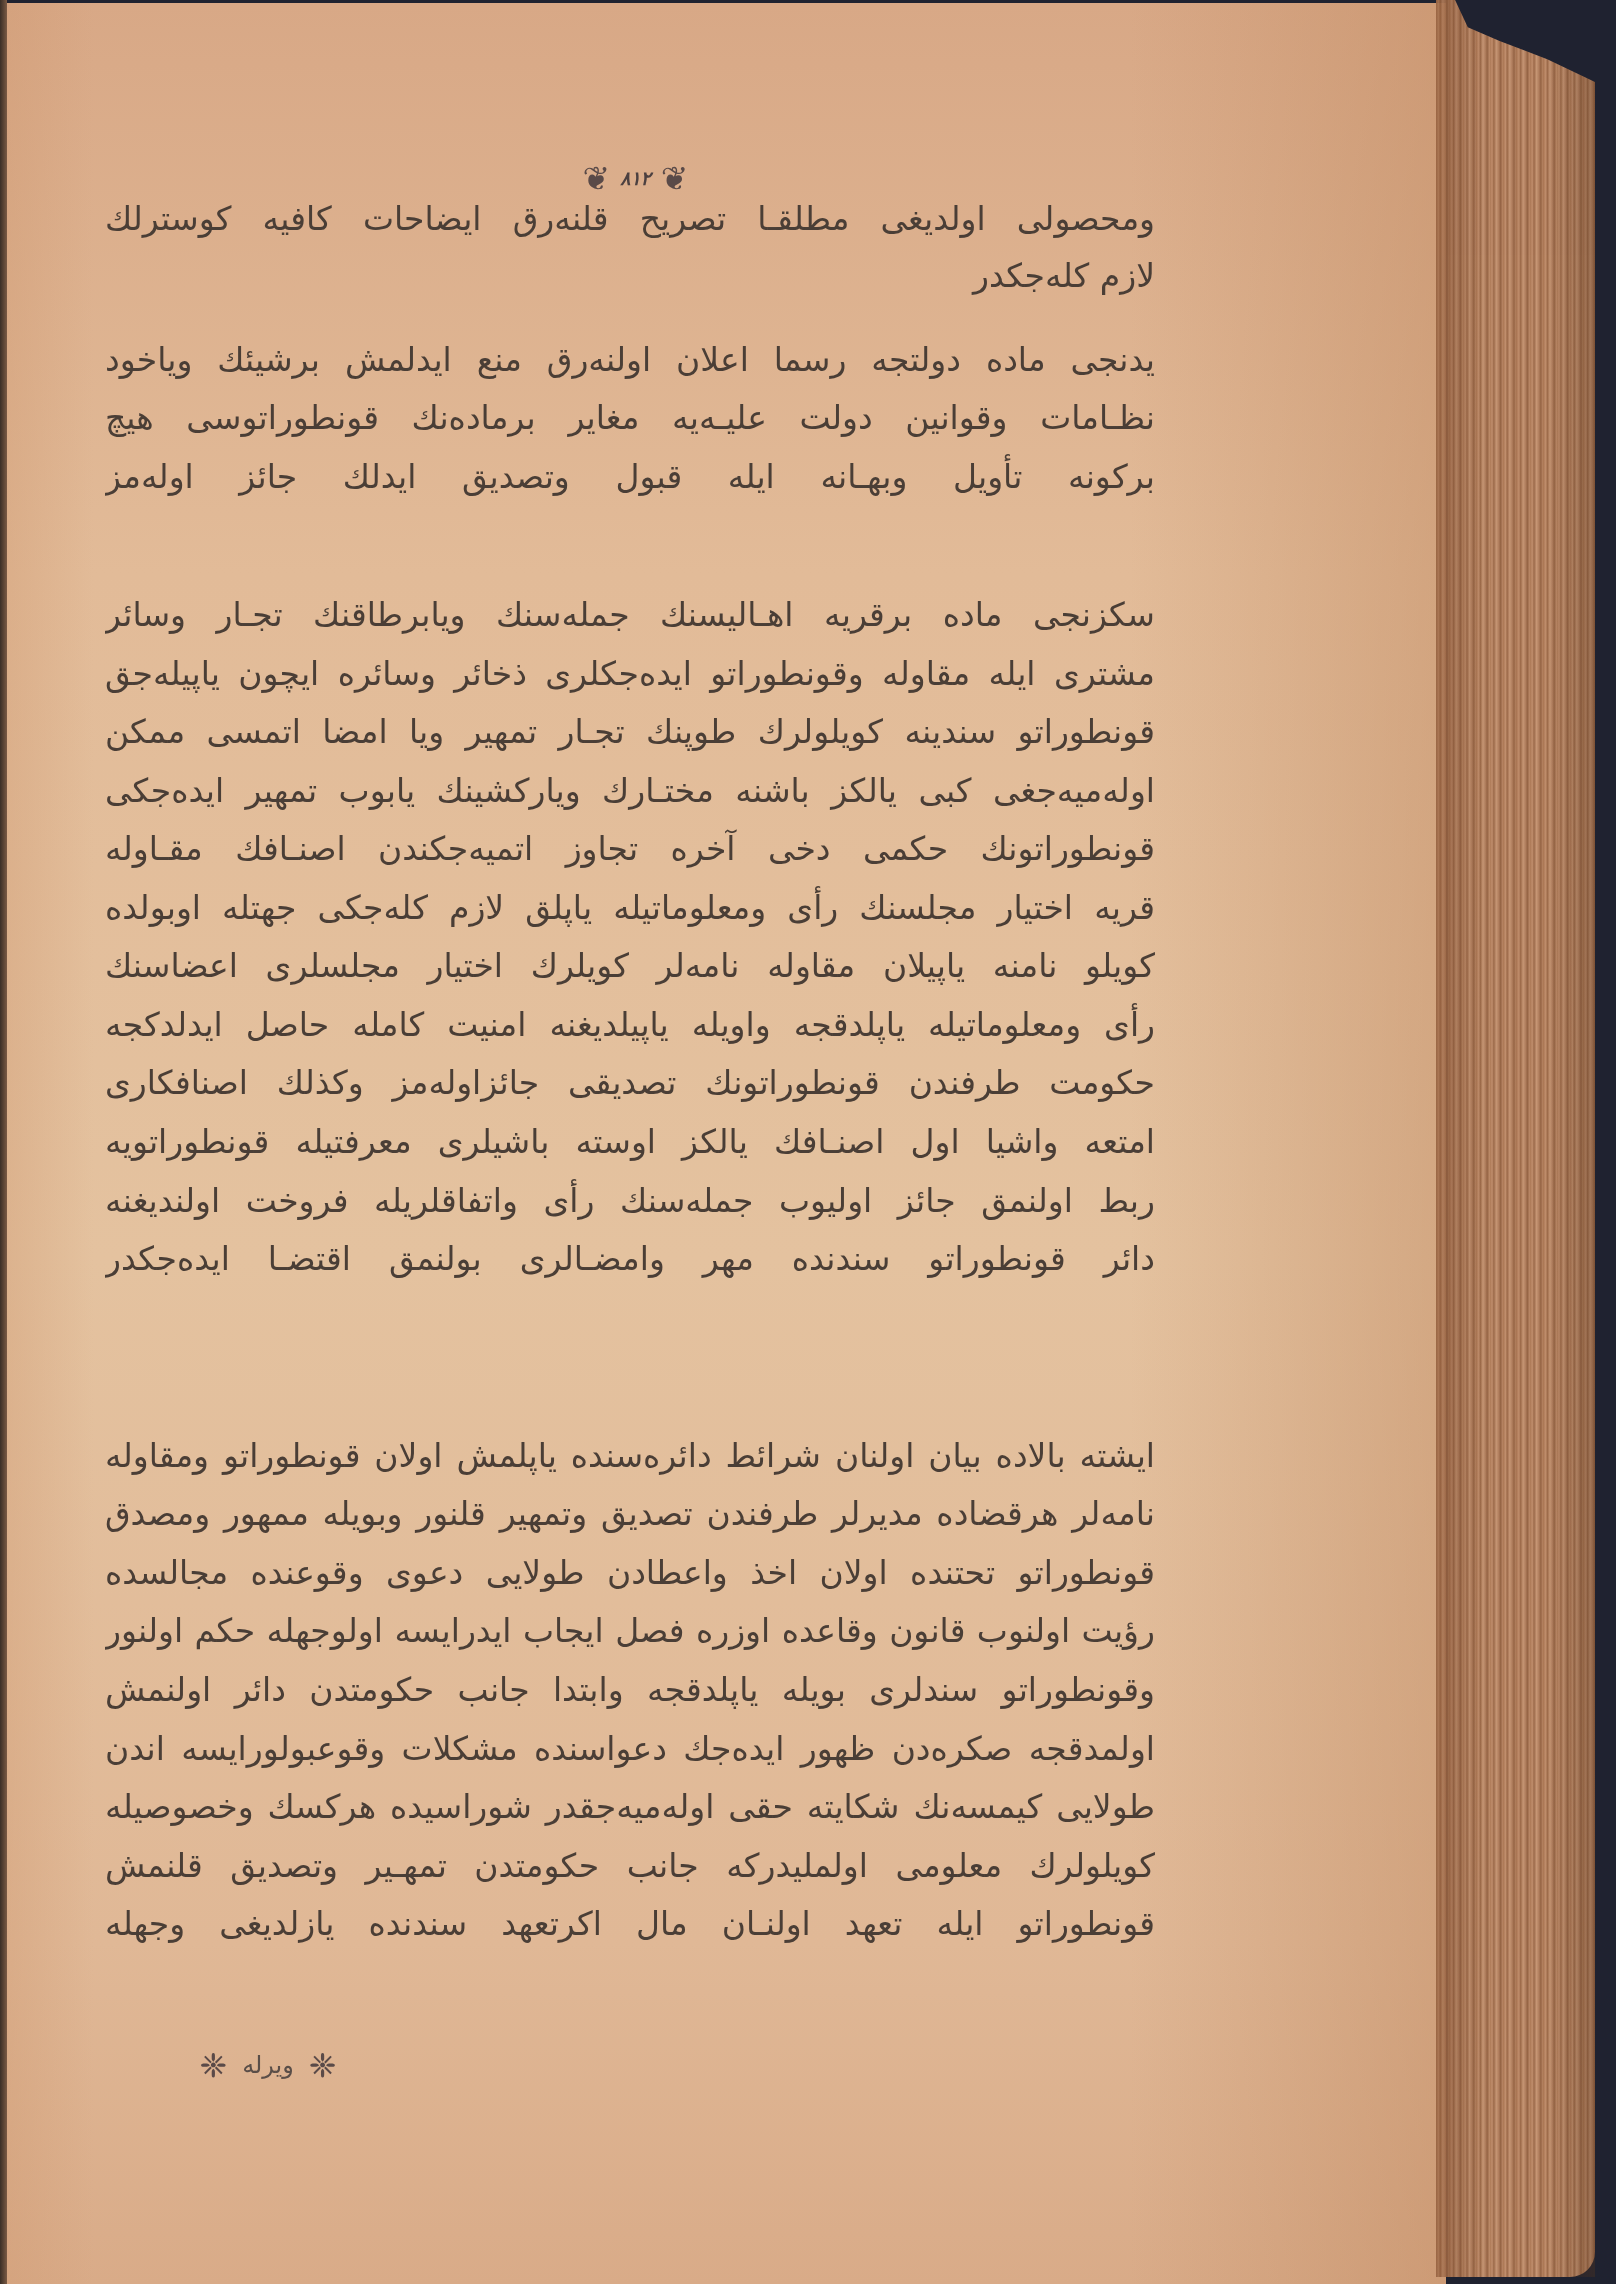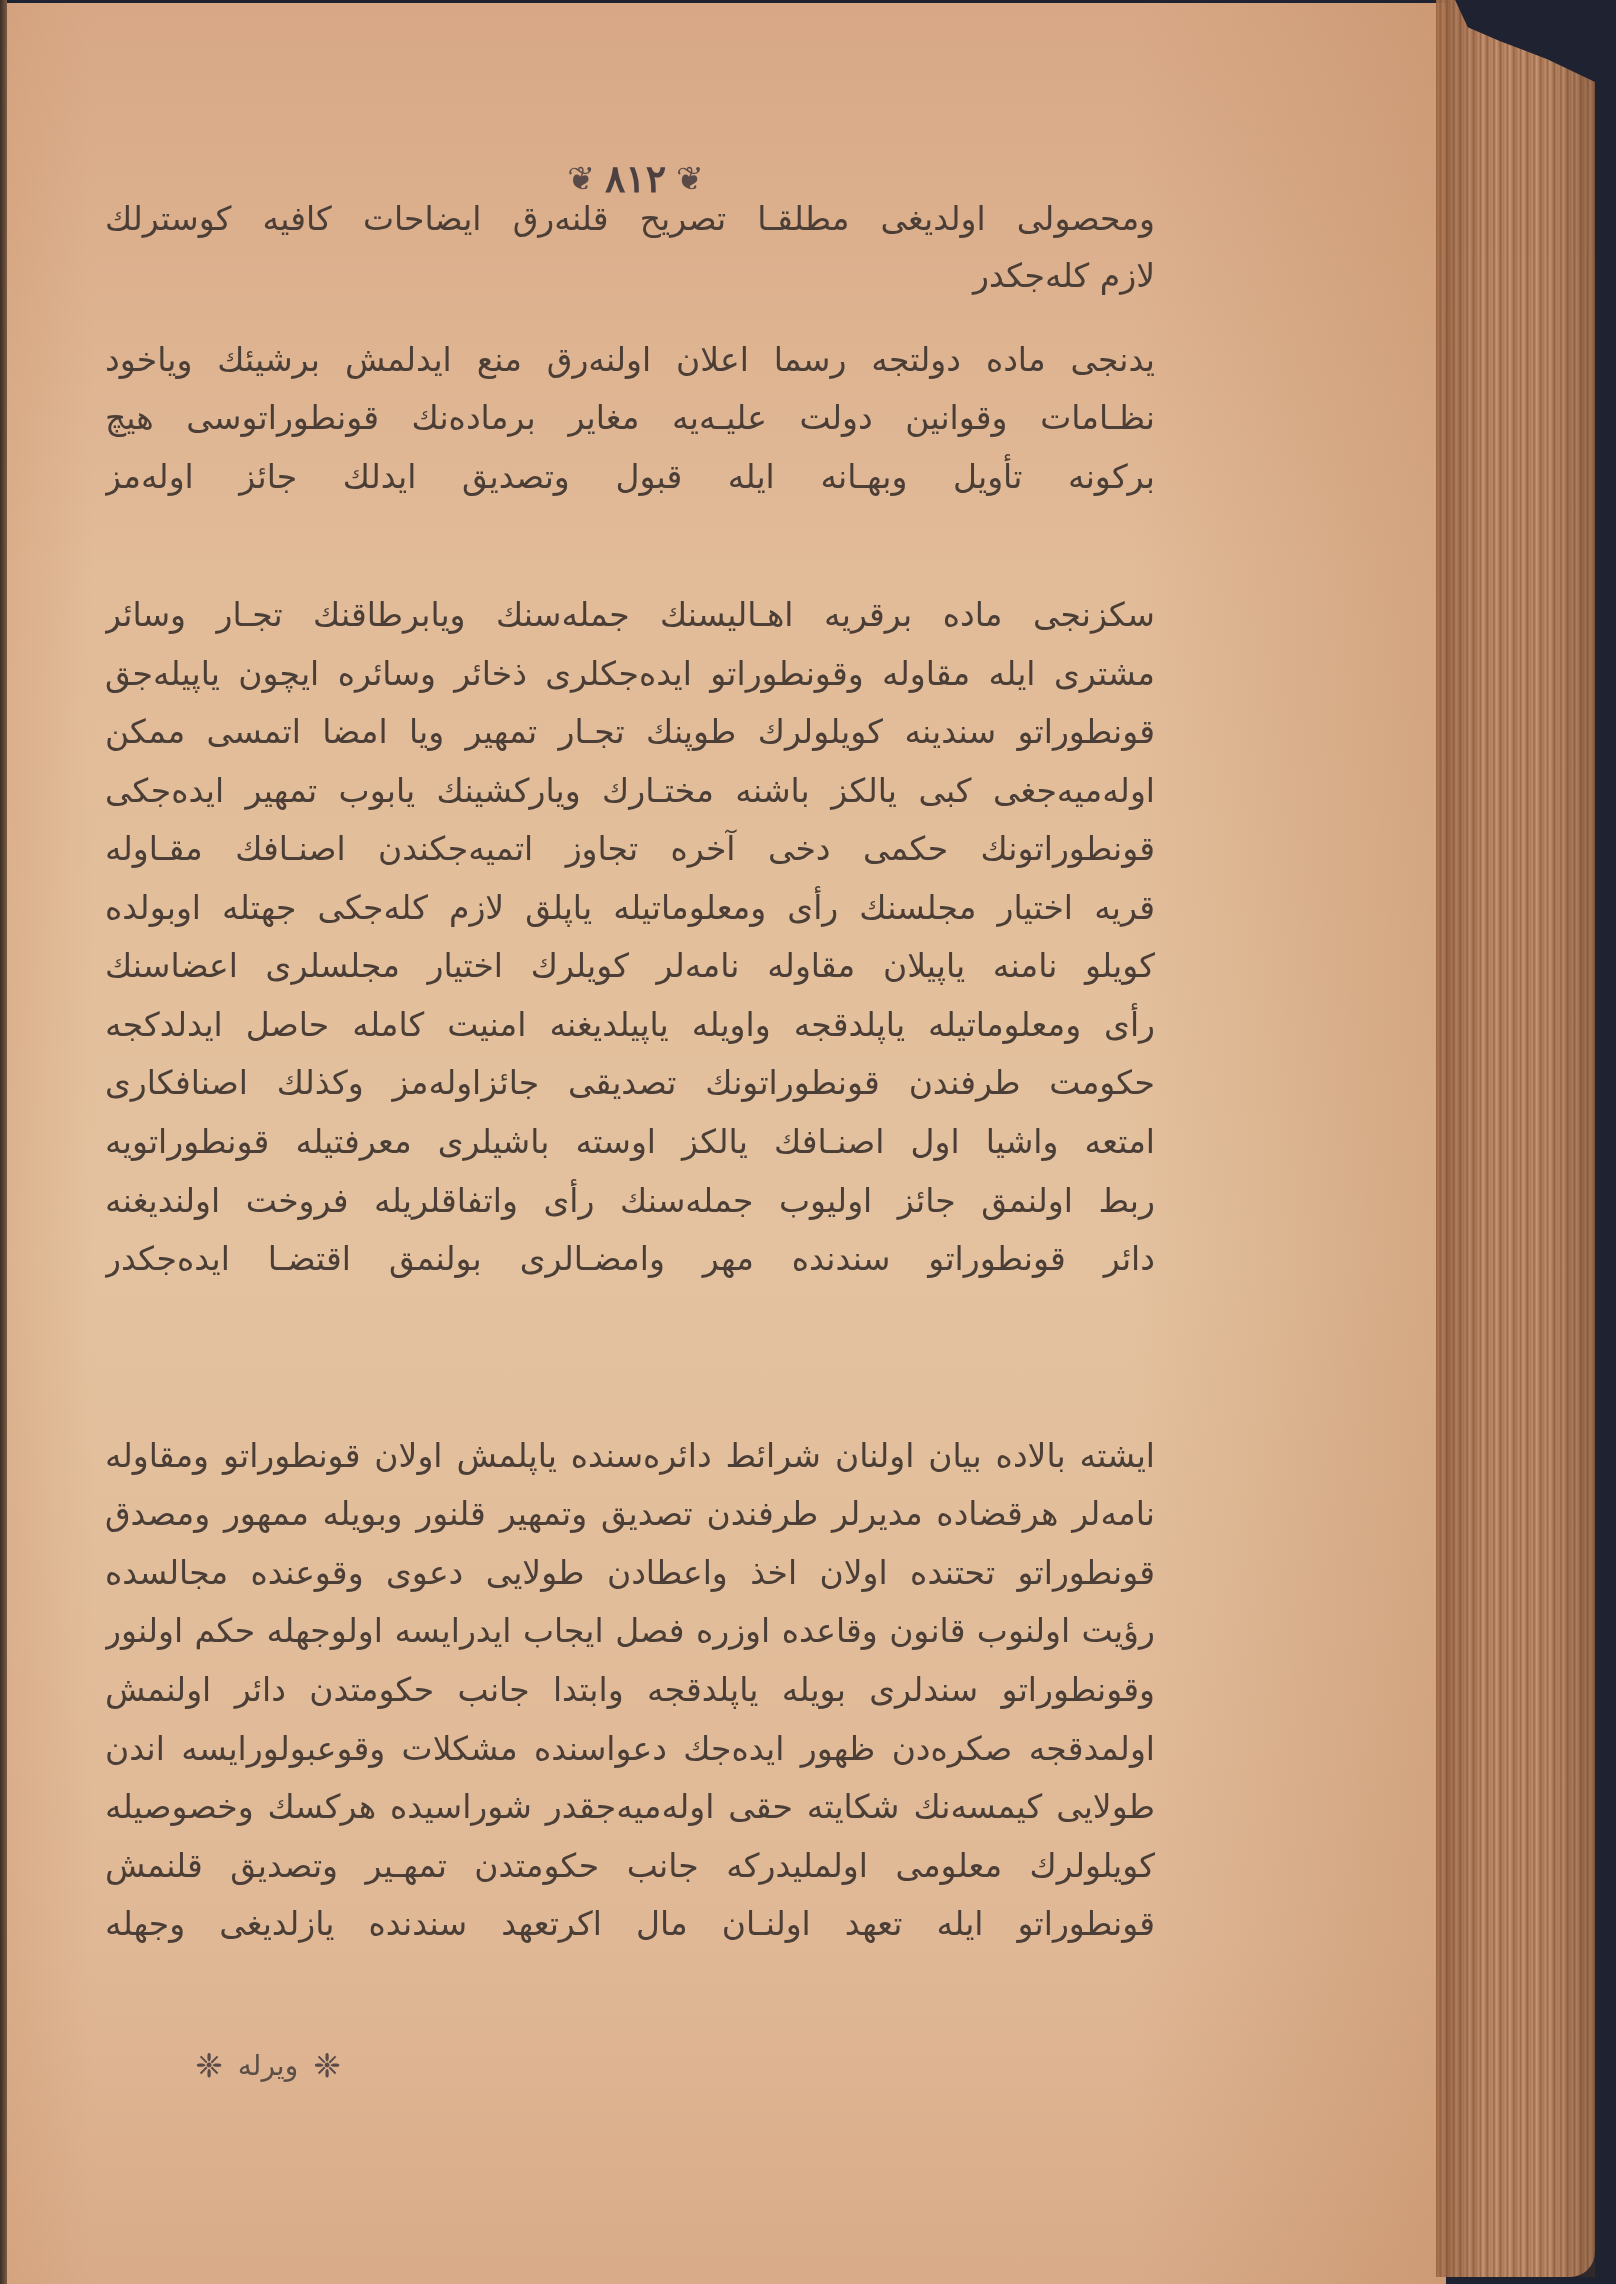--- a/index.html
+++ b/index.html
@@ -91,9 +91,10 @@
       line-height: 1;
     }
     .page-number {
-      font-size: 38px;
+      font-size: 19px;
       font-weight: bold;
       direction: rtl;
+      font-style: italic;
     }
     .line {
       position: absolute;

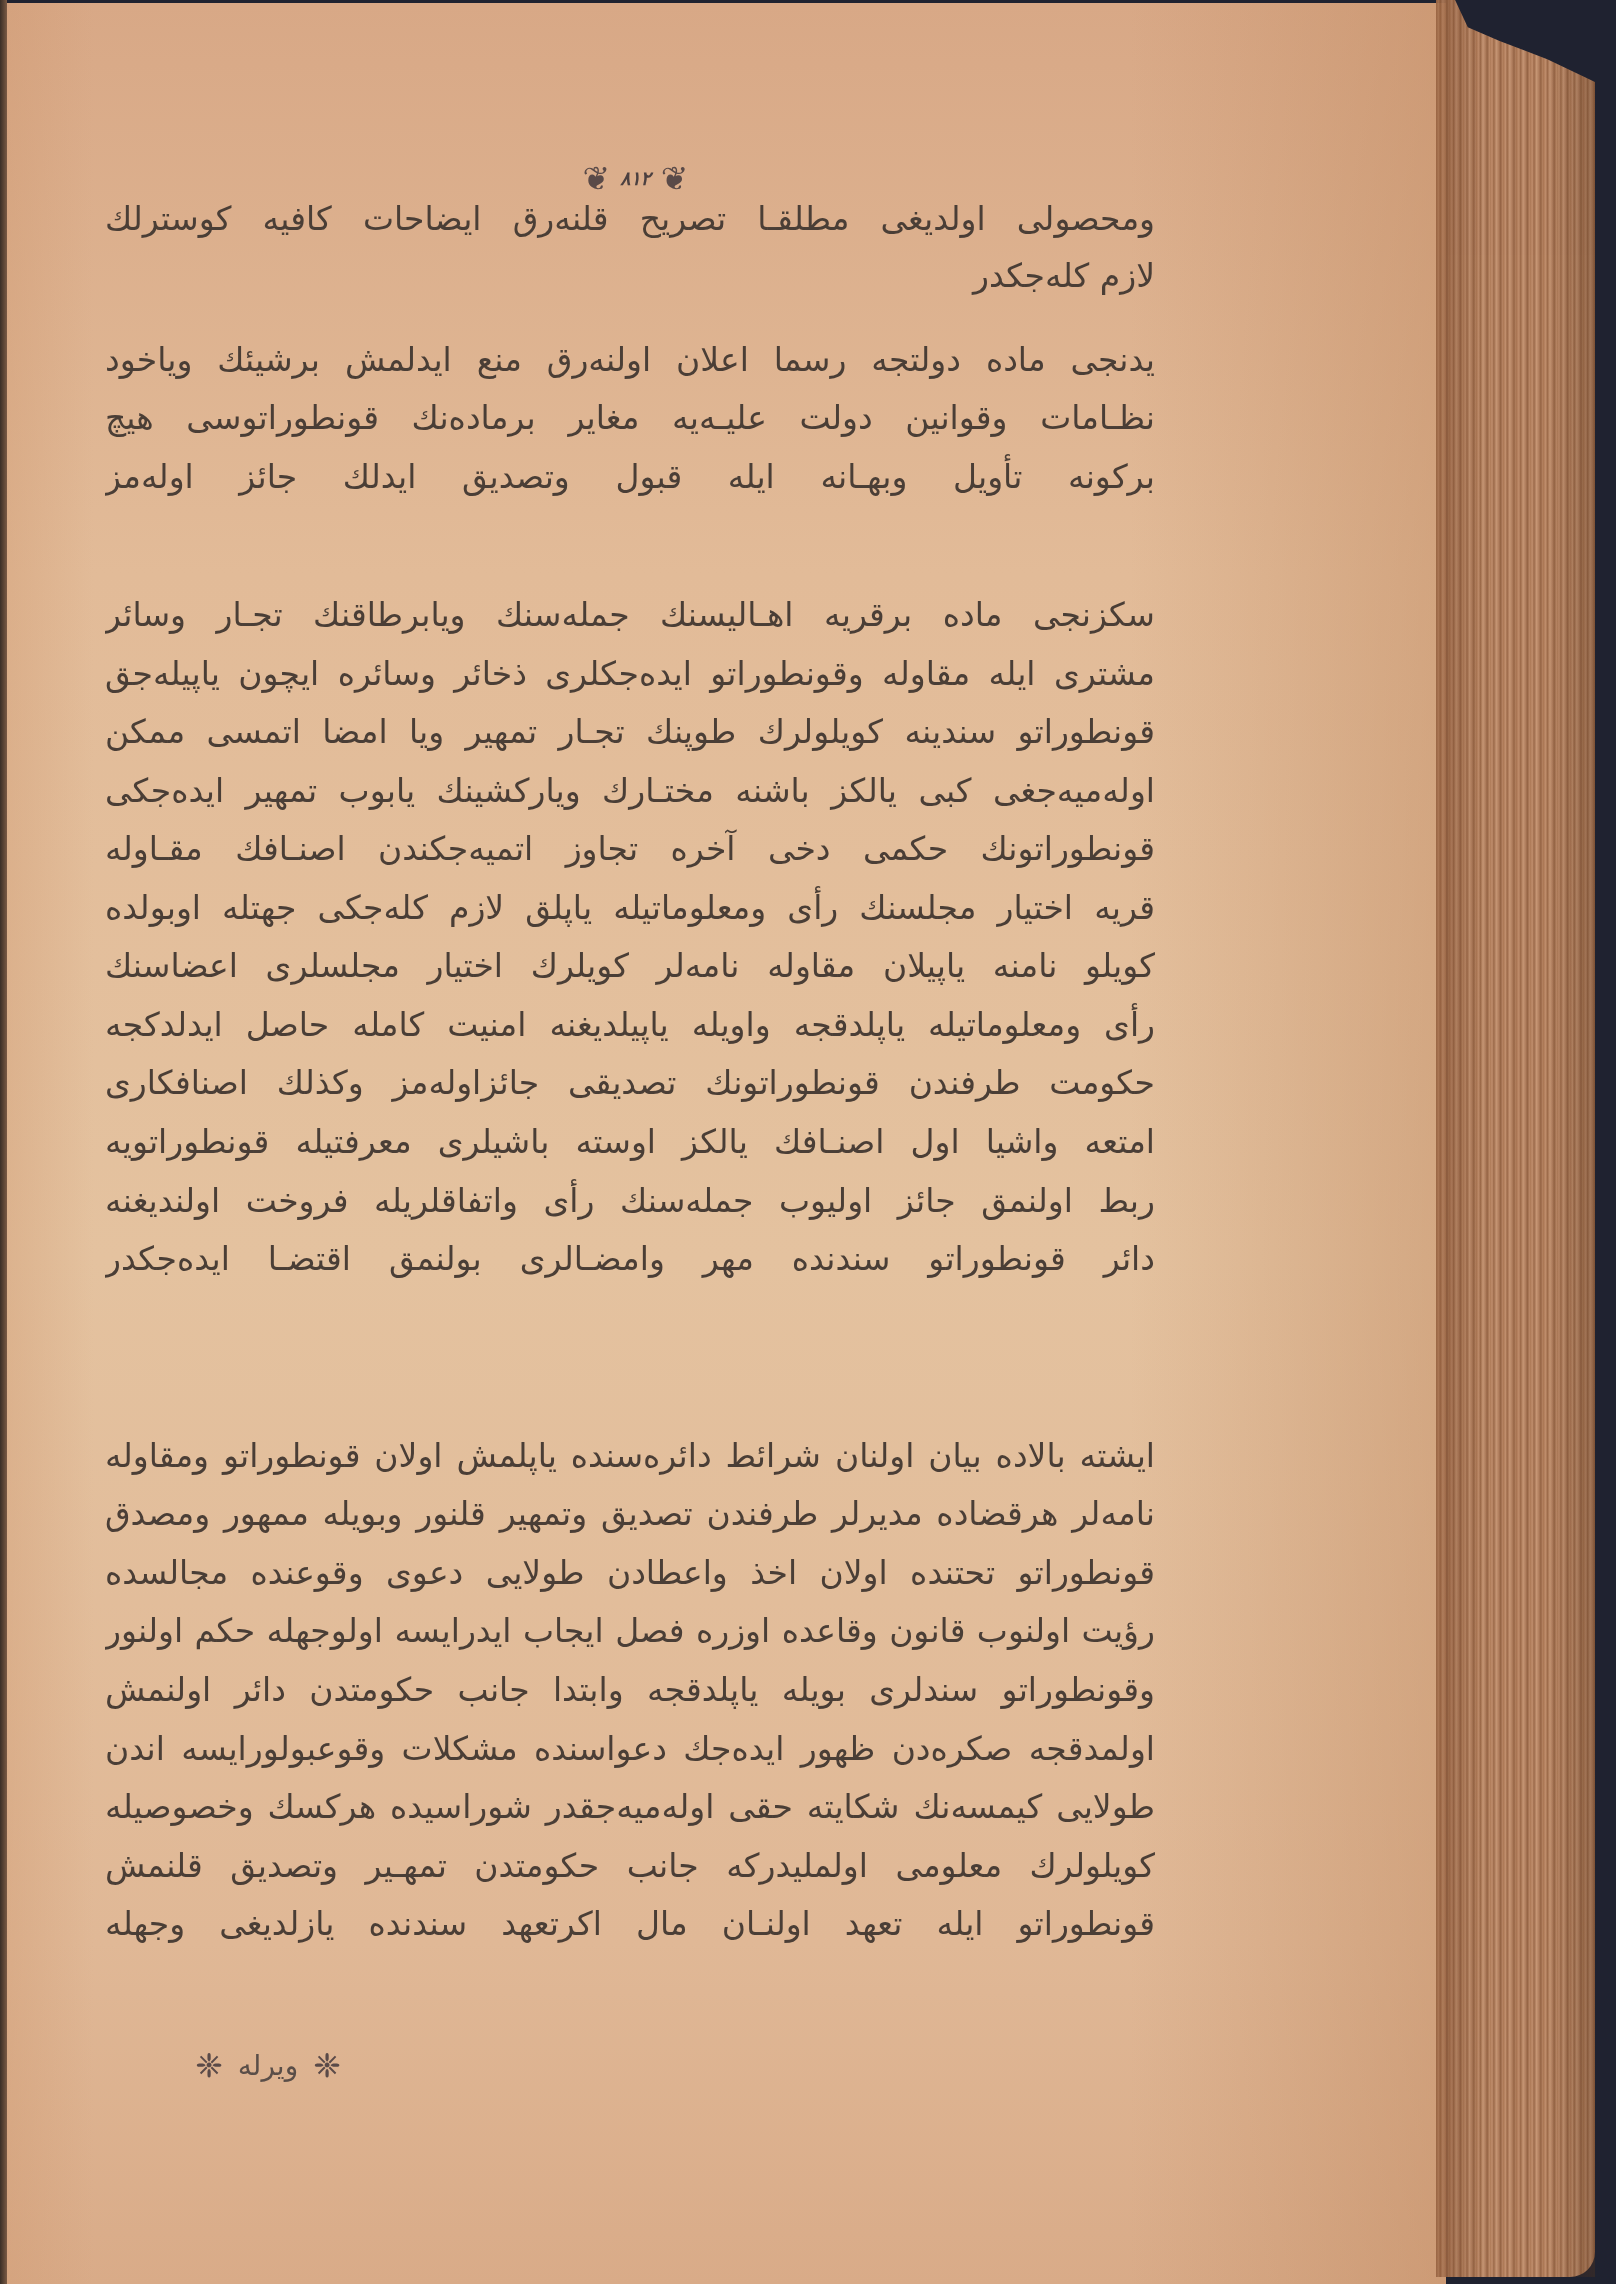--- a/index.html
+++ b/index.html
@@ -125,7 +125,7 @@
       color: #5a4e48;
     }
     .catchword {
-      font-size: 28px;
+      font-size: 24px;
       font-family: "DejaVu Sans", sans-serif;
     }
   </style>

